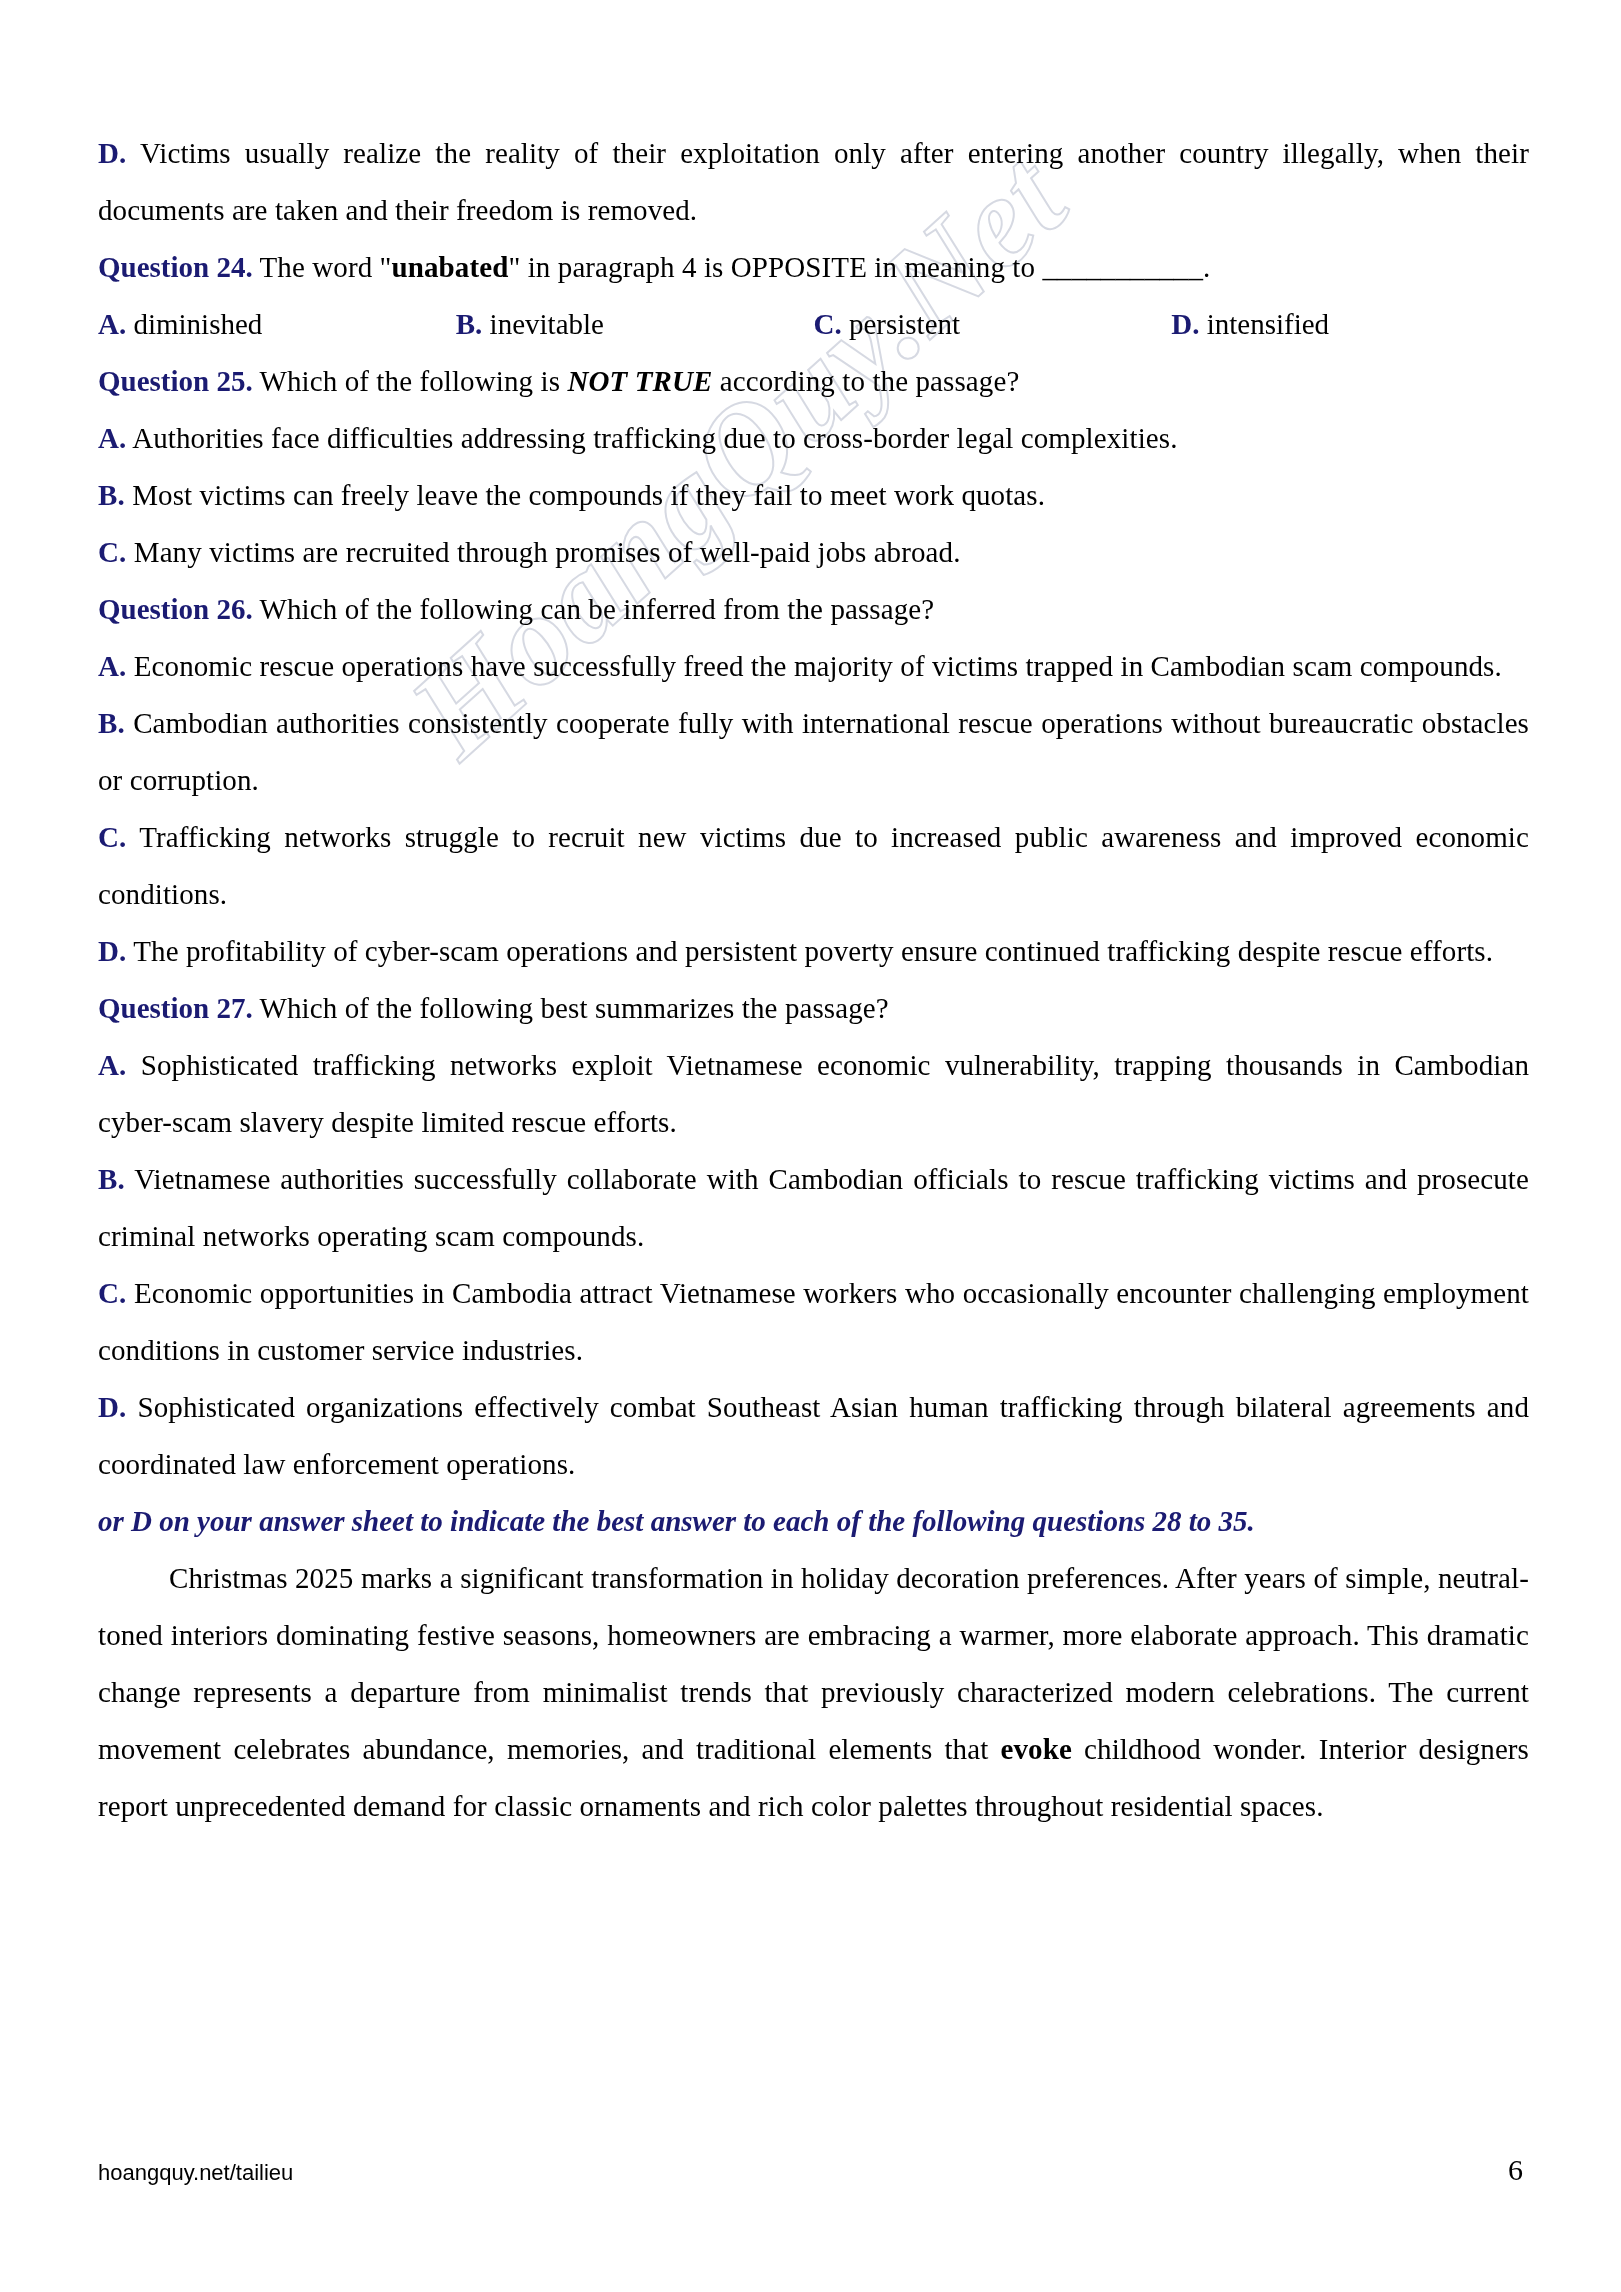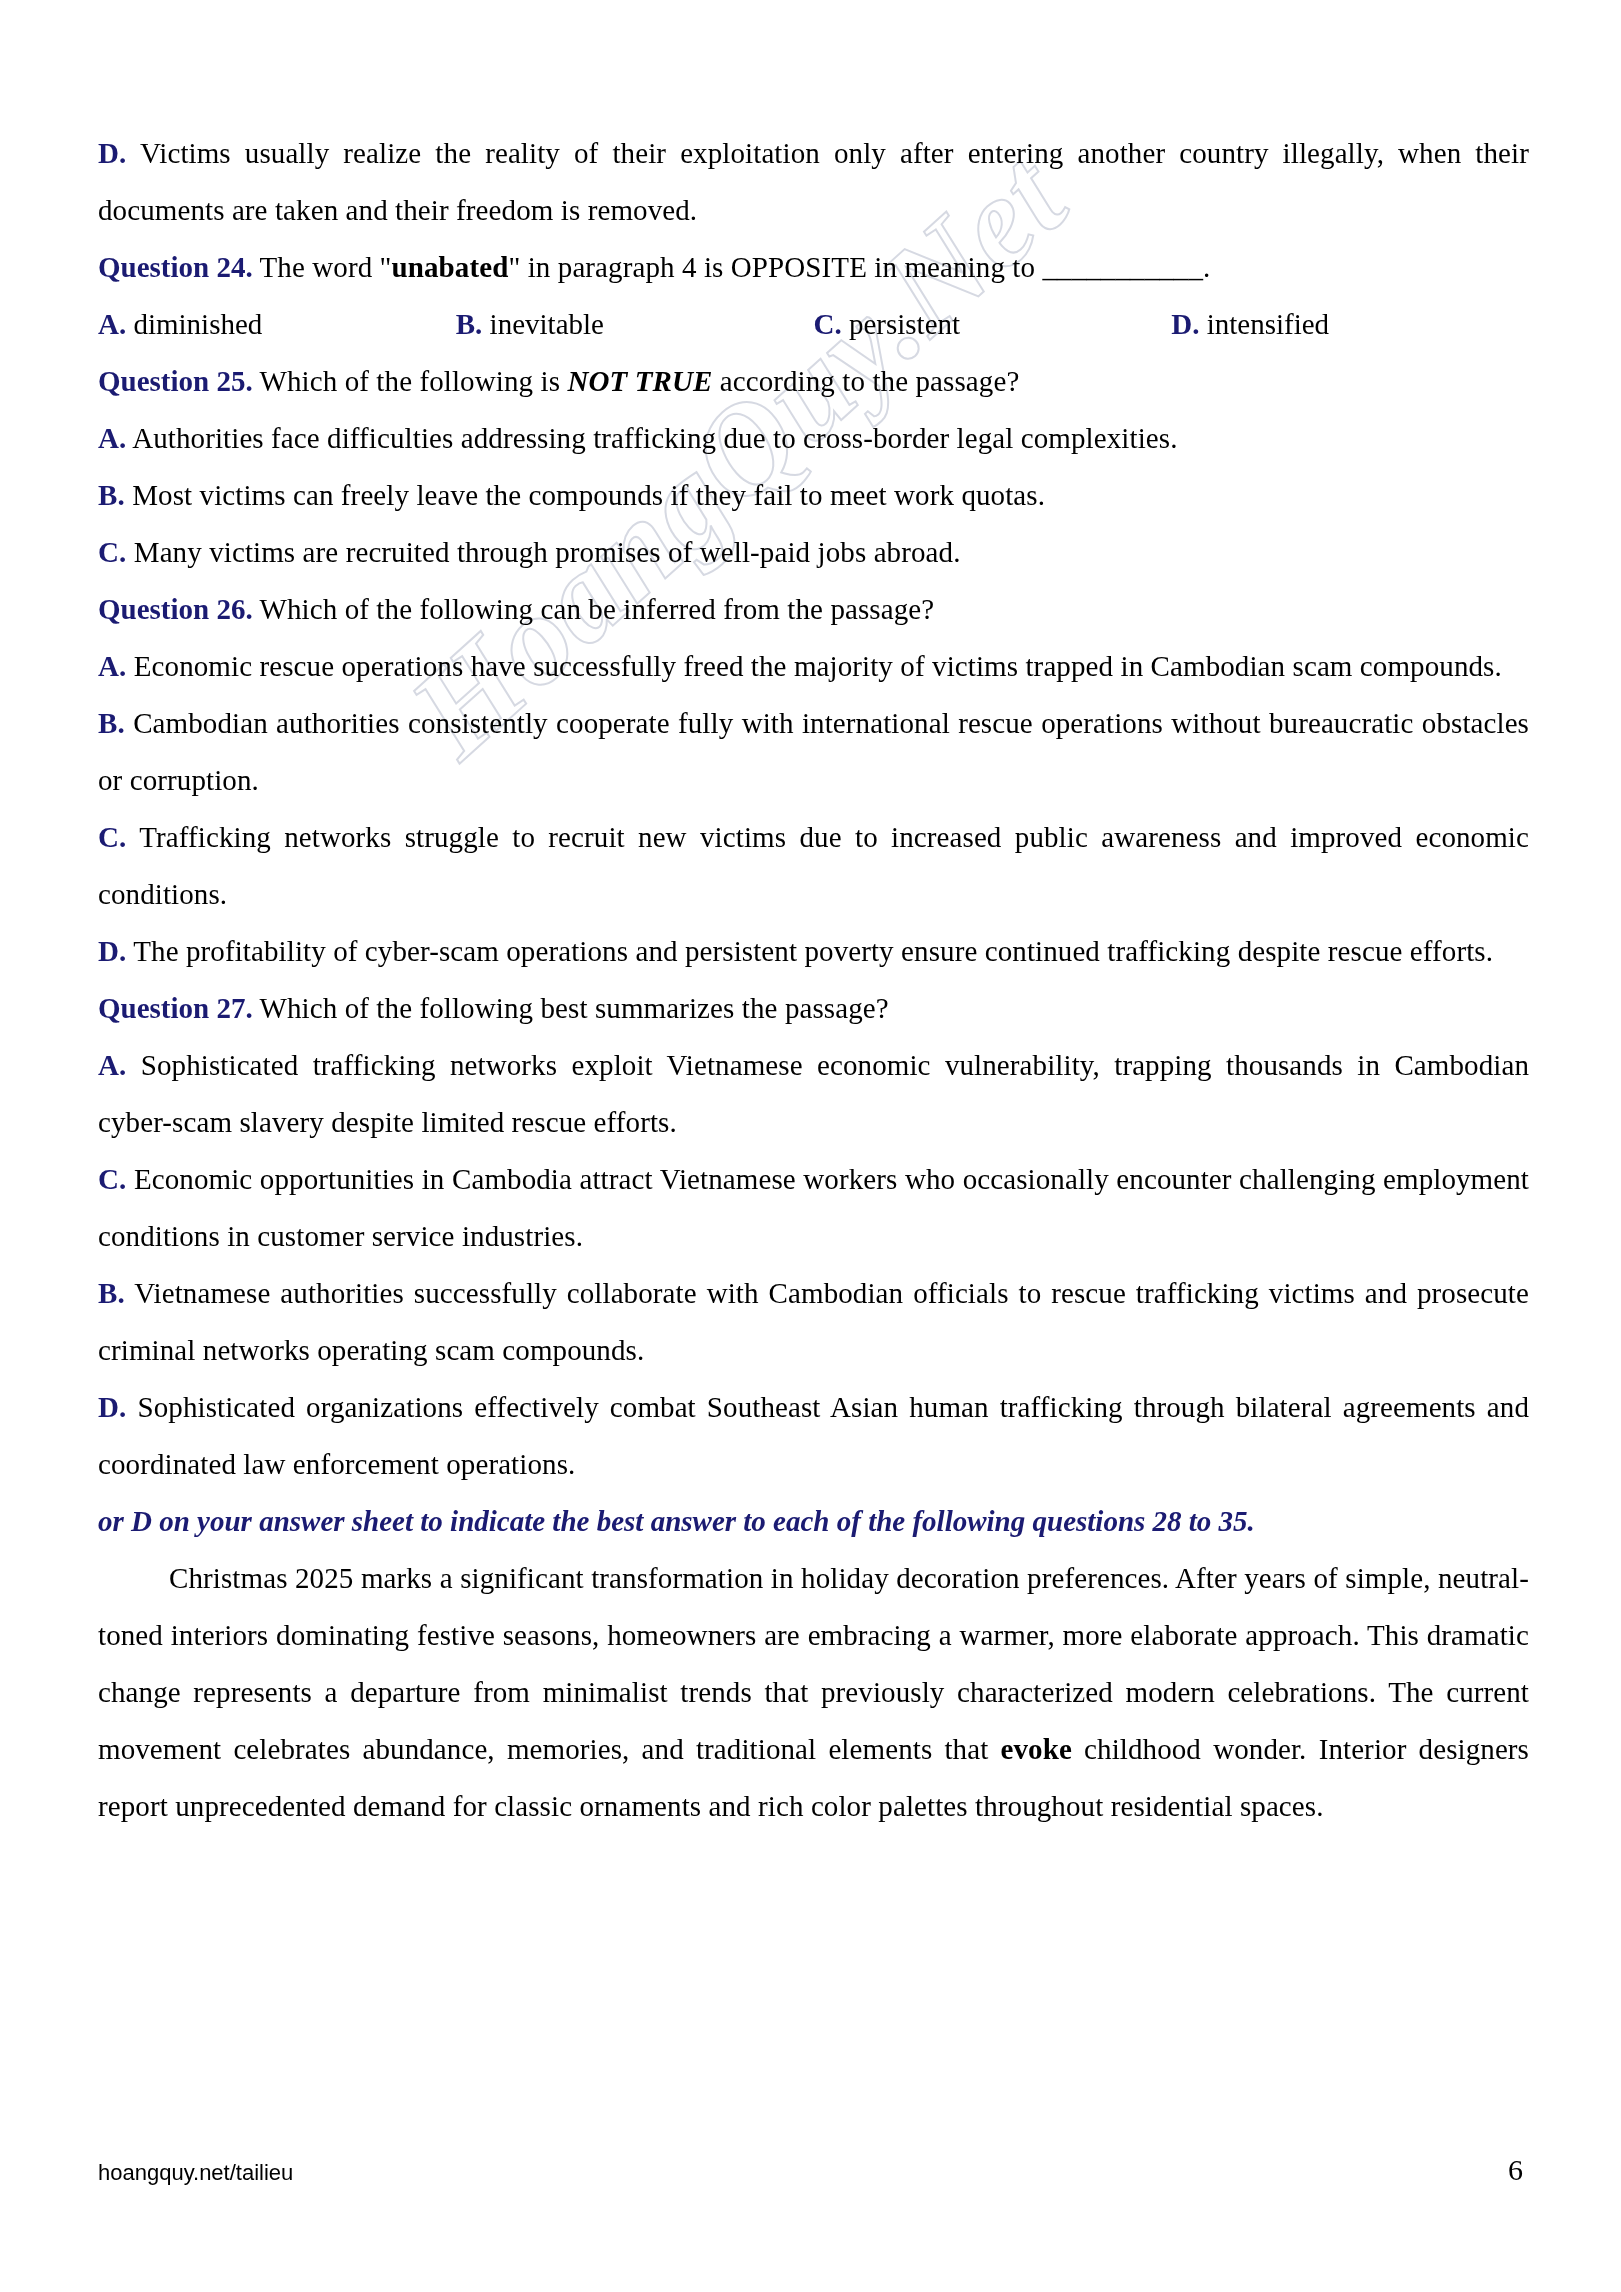--- a/index.html
+++ b/index.html
@@ -146,8 +146,8 @@
     <p class="line"><span class="q-label">Question 27.</span> <span>Which of the following best summarizes the passage?</span></p>
 
     <p class="para"><span class="opt-label">A.</span> <span>Sophisticated trafficking networks exploit Vietnamese economic vulnerability, trapping thousands in Cambodian cyber-scam slavery despite limited rescue efforts.</span></p>
+    <p class="para"><span class="opt-label">B.</span> <span>Vietnamese authorities successfully collaborate with Cambodian officials to rescue trafficking victims and prosecute criminal networks operating scam compounds.</span></p>
     <p class="para"><span class="opt-label">C.</span> <span>Economic opportunities in Cambodia attract Vietnamese workers who occasionally encounter challenging employment conditions in customer service industries.</span></p>
-    <p class="para"><span class="opt-label">B.</span> <span>Vietnamese authorities successfully collaborate with Cambodian officials to rescue trafficking victims and prosecute criminal networks operating scam compounds.</span></p>
     <p class="para"><span class="opt-label">D.</span> <span>Sophisticated organizations effectively combat Southeast Asian human trafficking through bilateral agreements and coordinated law enforcement operations.</span></p>
 
     <p class="instruction">or D on your answer sheet to indicate the best answer to each of the following questions 28 to 35.</p>

